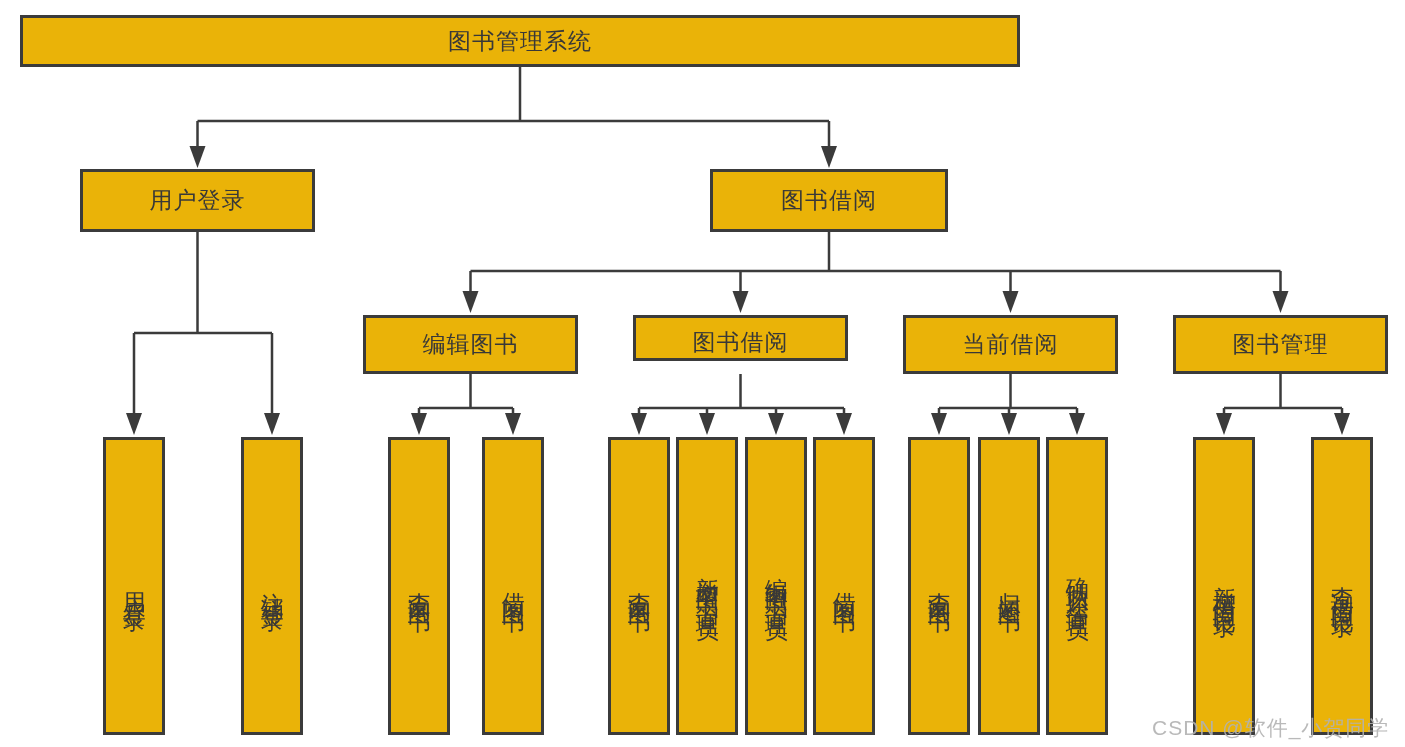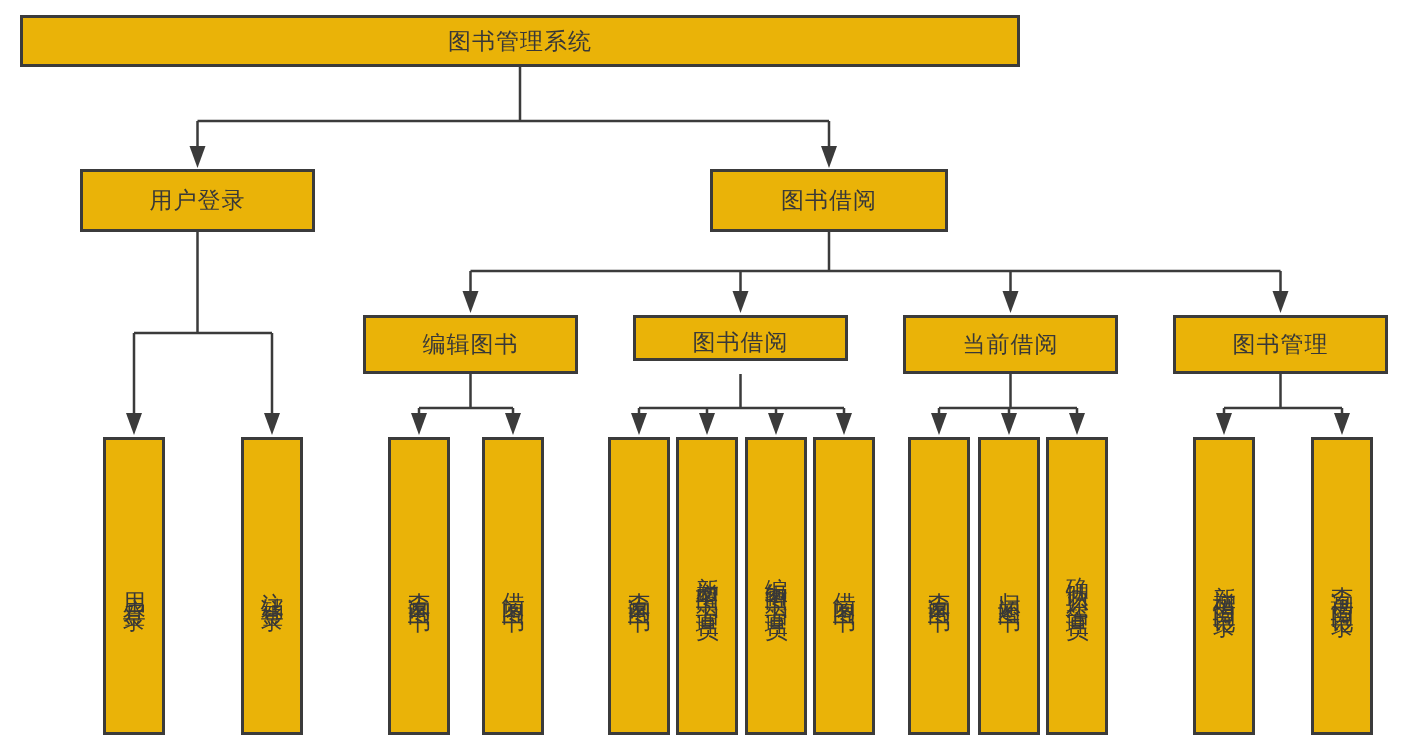--- a/index.html
+++ b/index.html
@@ -192,6 +192,7 @@
     <span class="v-text">查询借阅记录</span>
   </div>
 
+  <div class="watermark">CSDN @软件_小贺同学</div>
 
 </div>
 

